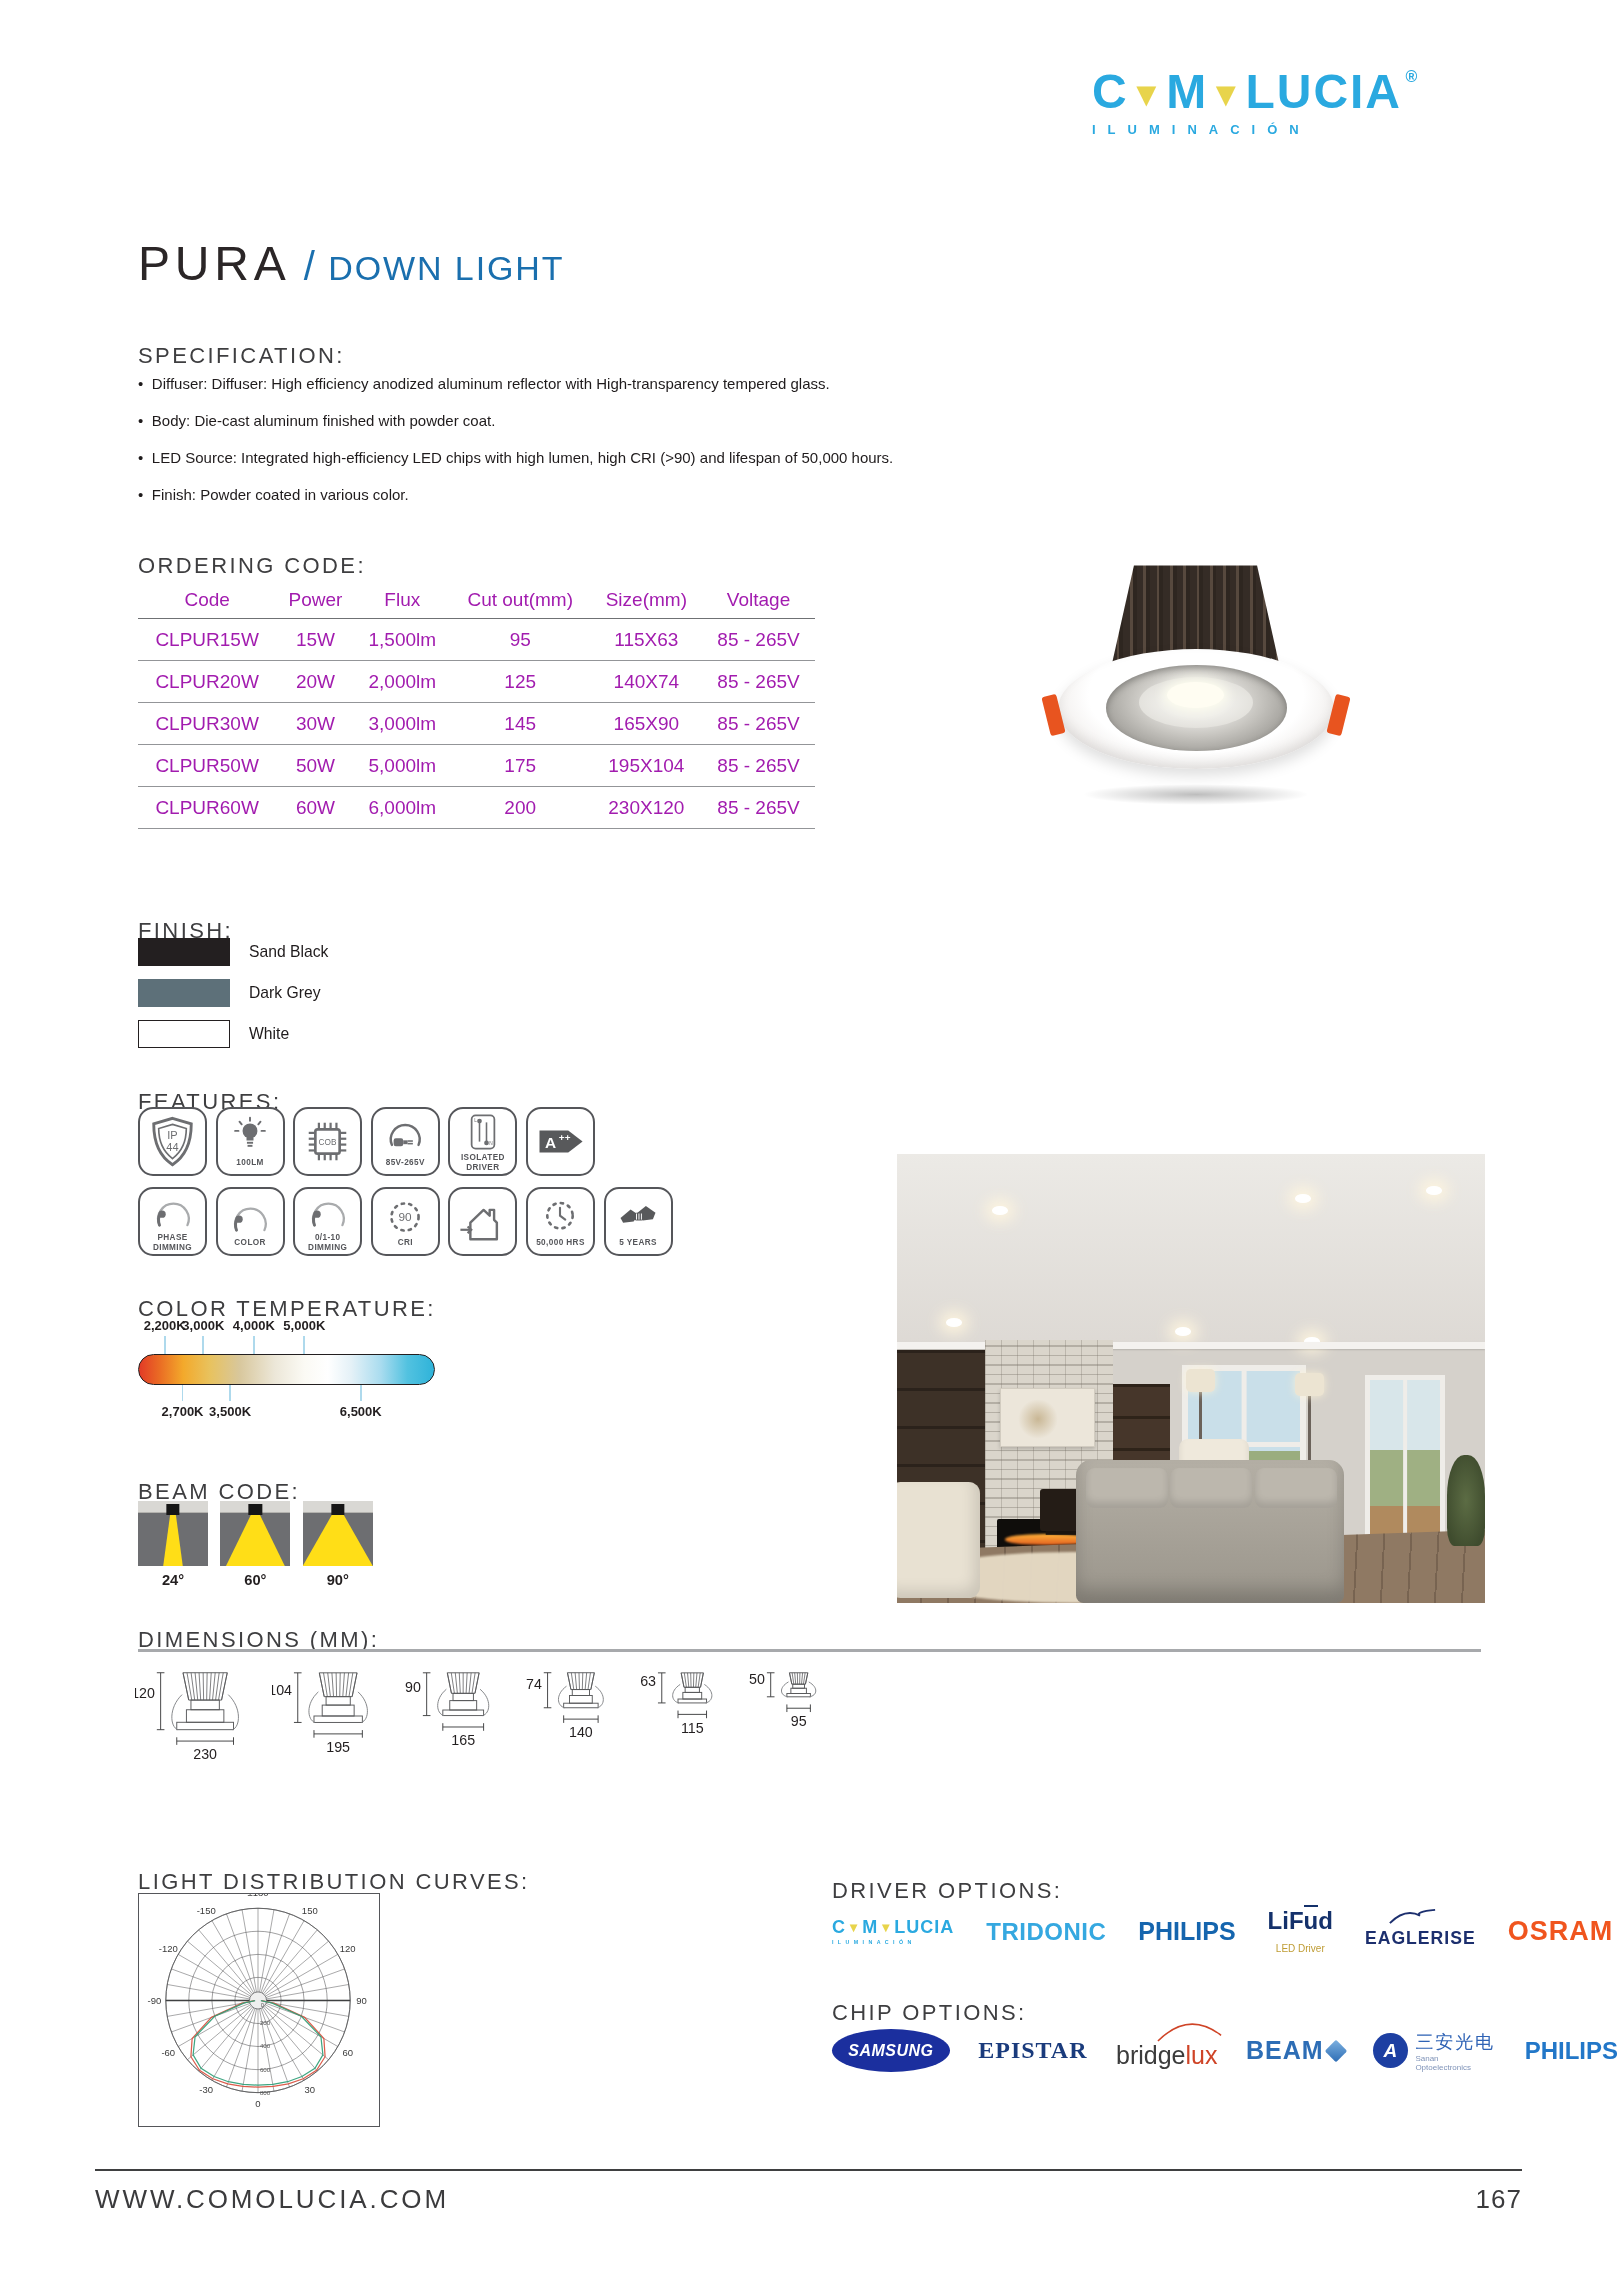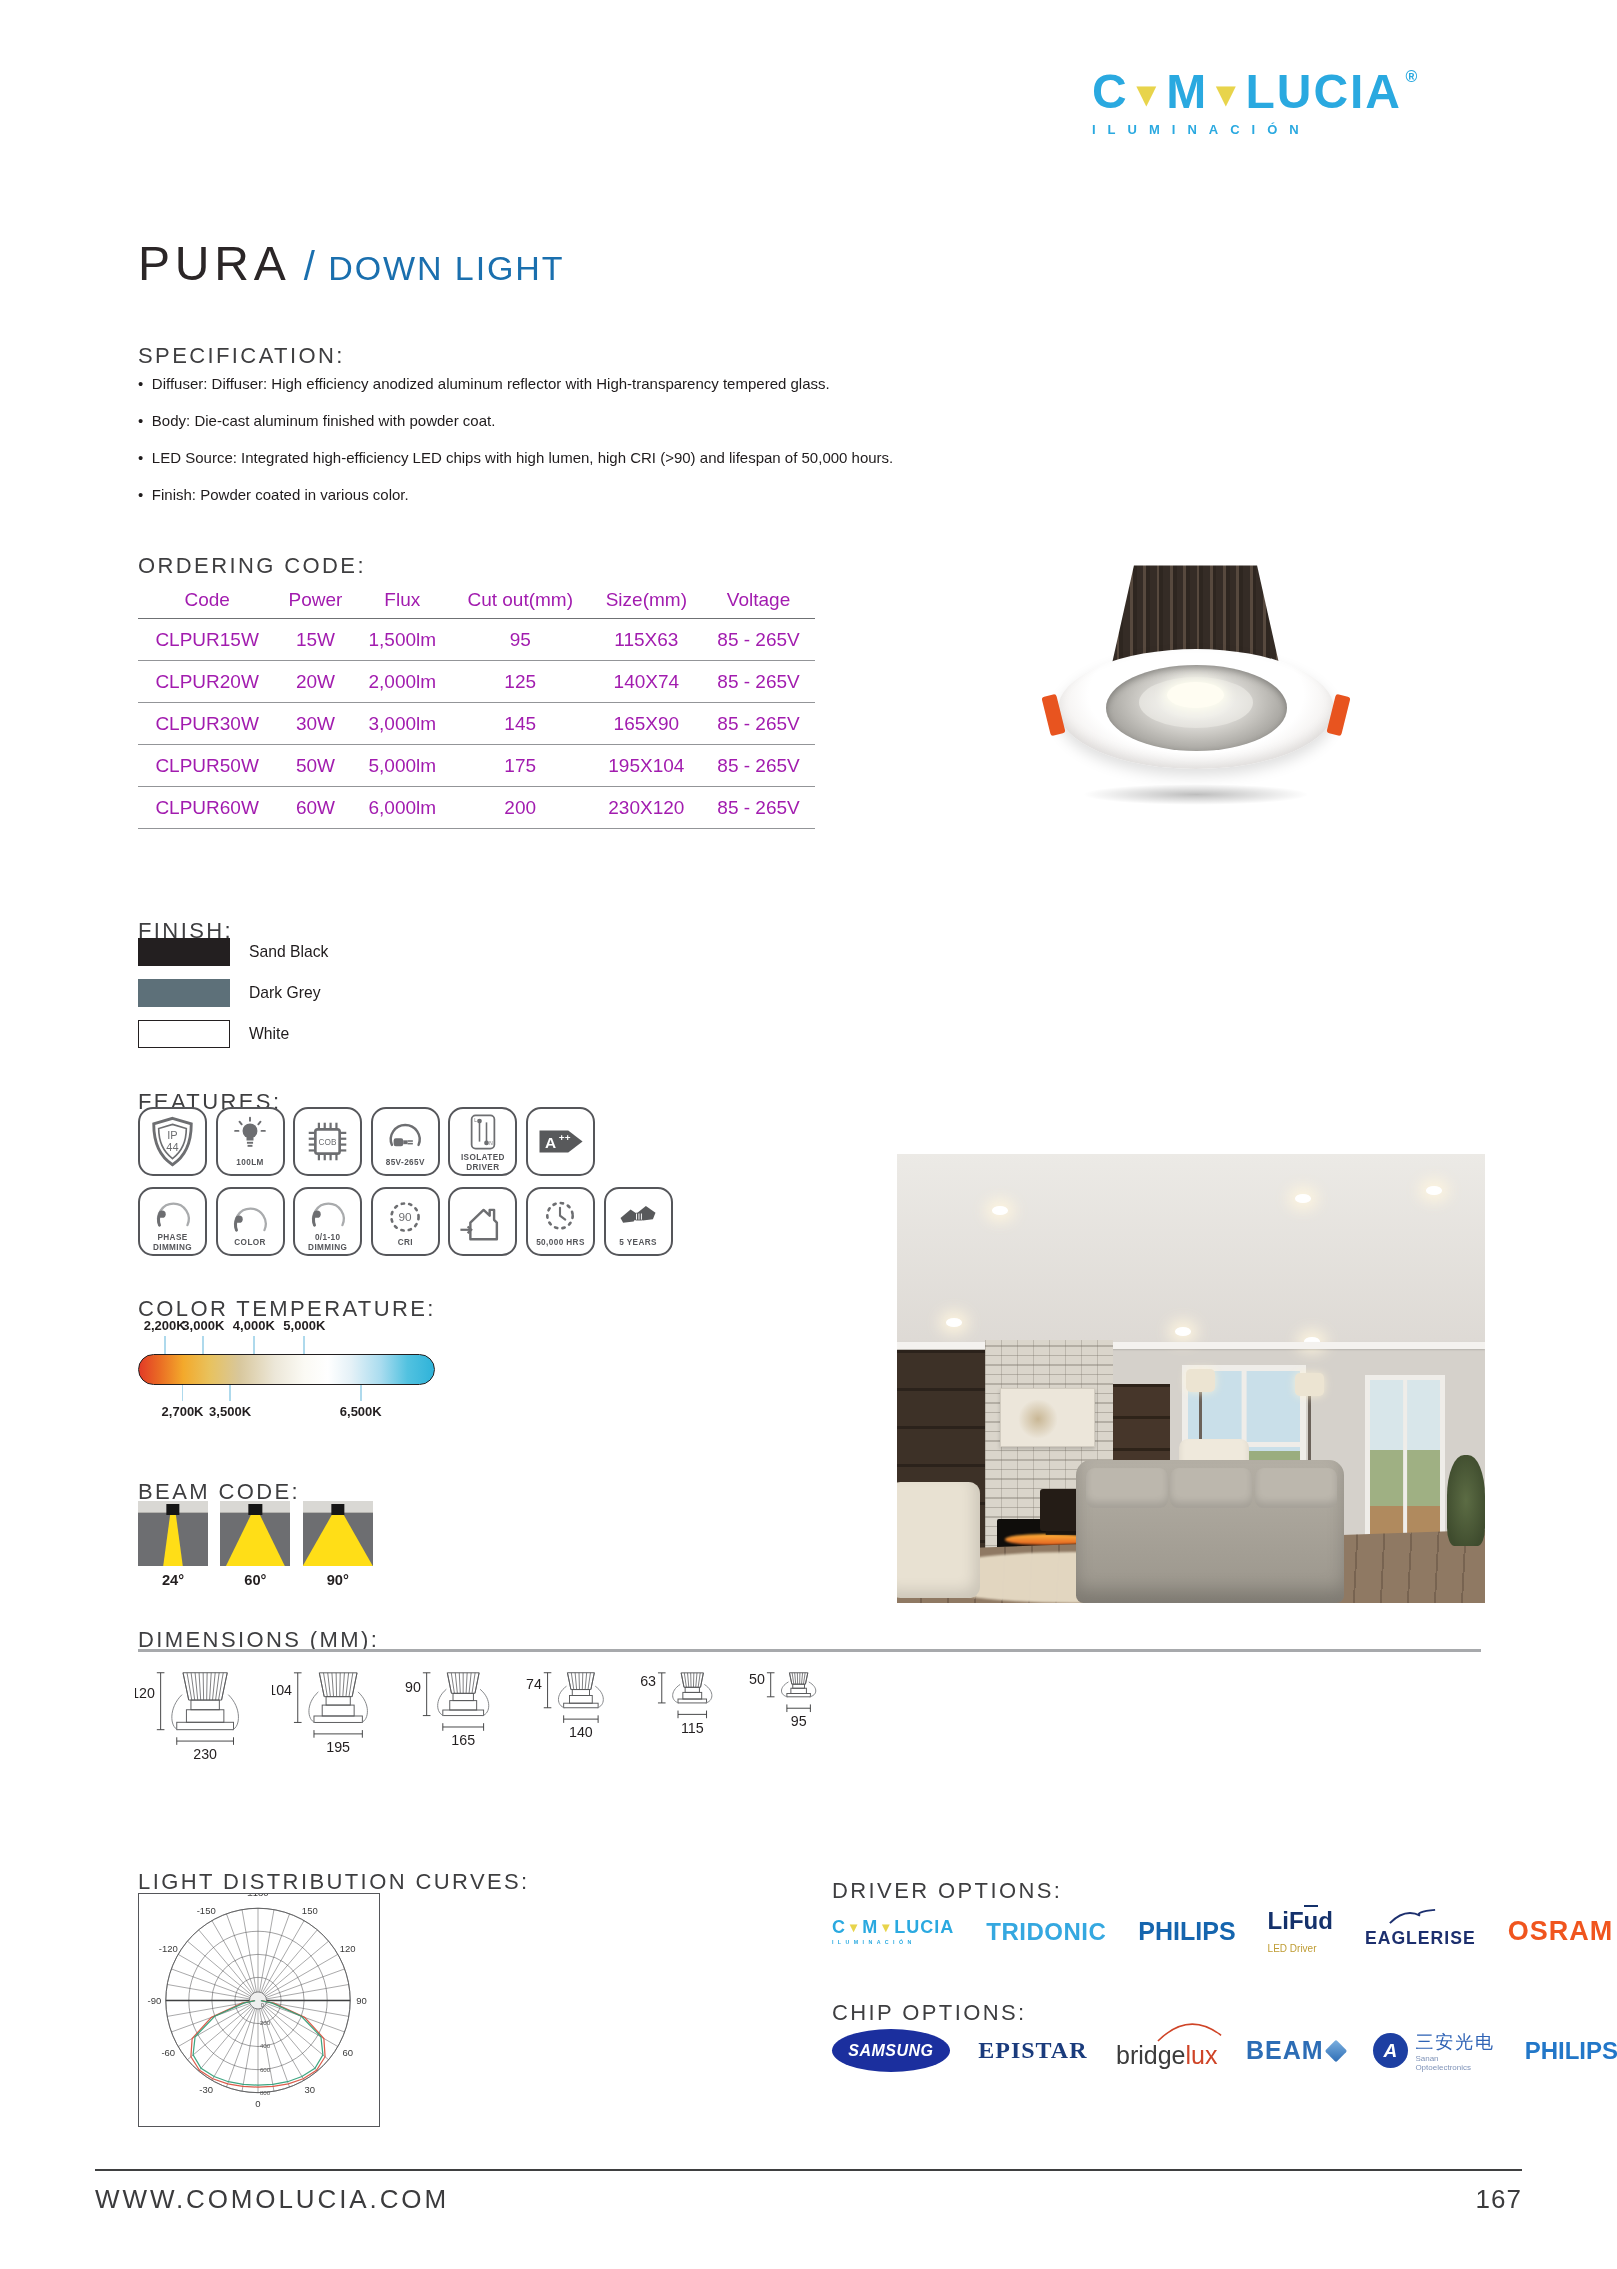--- a/index.html
+++ b/index.html
@@ -159,7 +159,7 @@
   .b-como .tag{margin-top:2.9px;color:#2aa9e0;font-size:5.3px;letter-spacing:4.4px;font-weight:bold;}
   .b-tridonic{font-weight:bold;font-size:24px;color:#35a8e0;letter-spacing:0.5px;}
   .b-philips{font-weight:bold;font-size:25px;color:#1565ae;}
-  .b-lifud{}
+  .b-lifud{text-align:center;}
   .b-lifud .w{font-weight:bold;font-size:24px;color:#14316b;line-height:1;}
   .b-lifud .u{border-top:2.9px solid #14316b;}
   .b-lifud .tag{font-size:10px;color:#bf9c33;margin-top:10px;}

